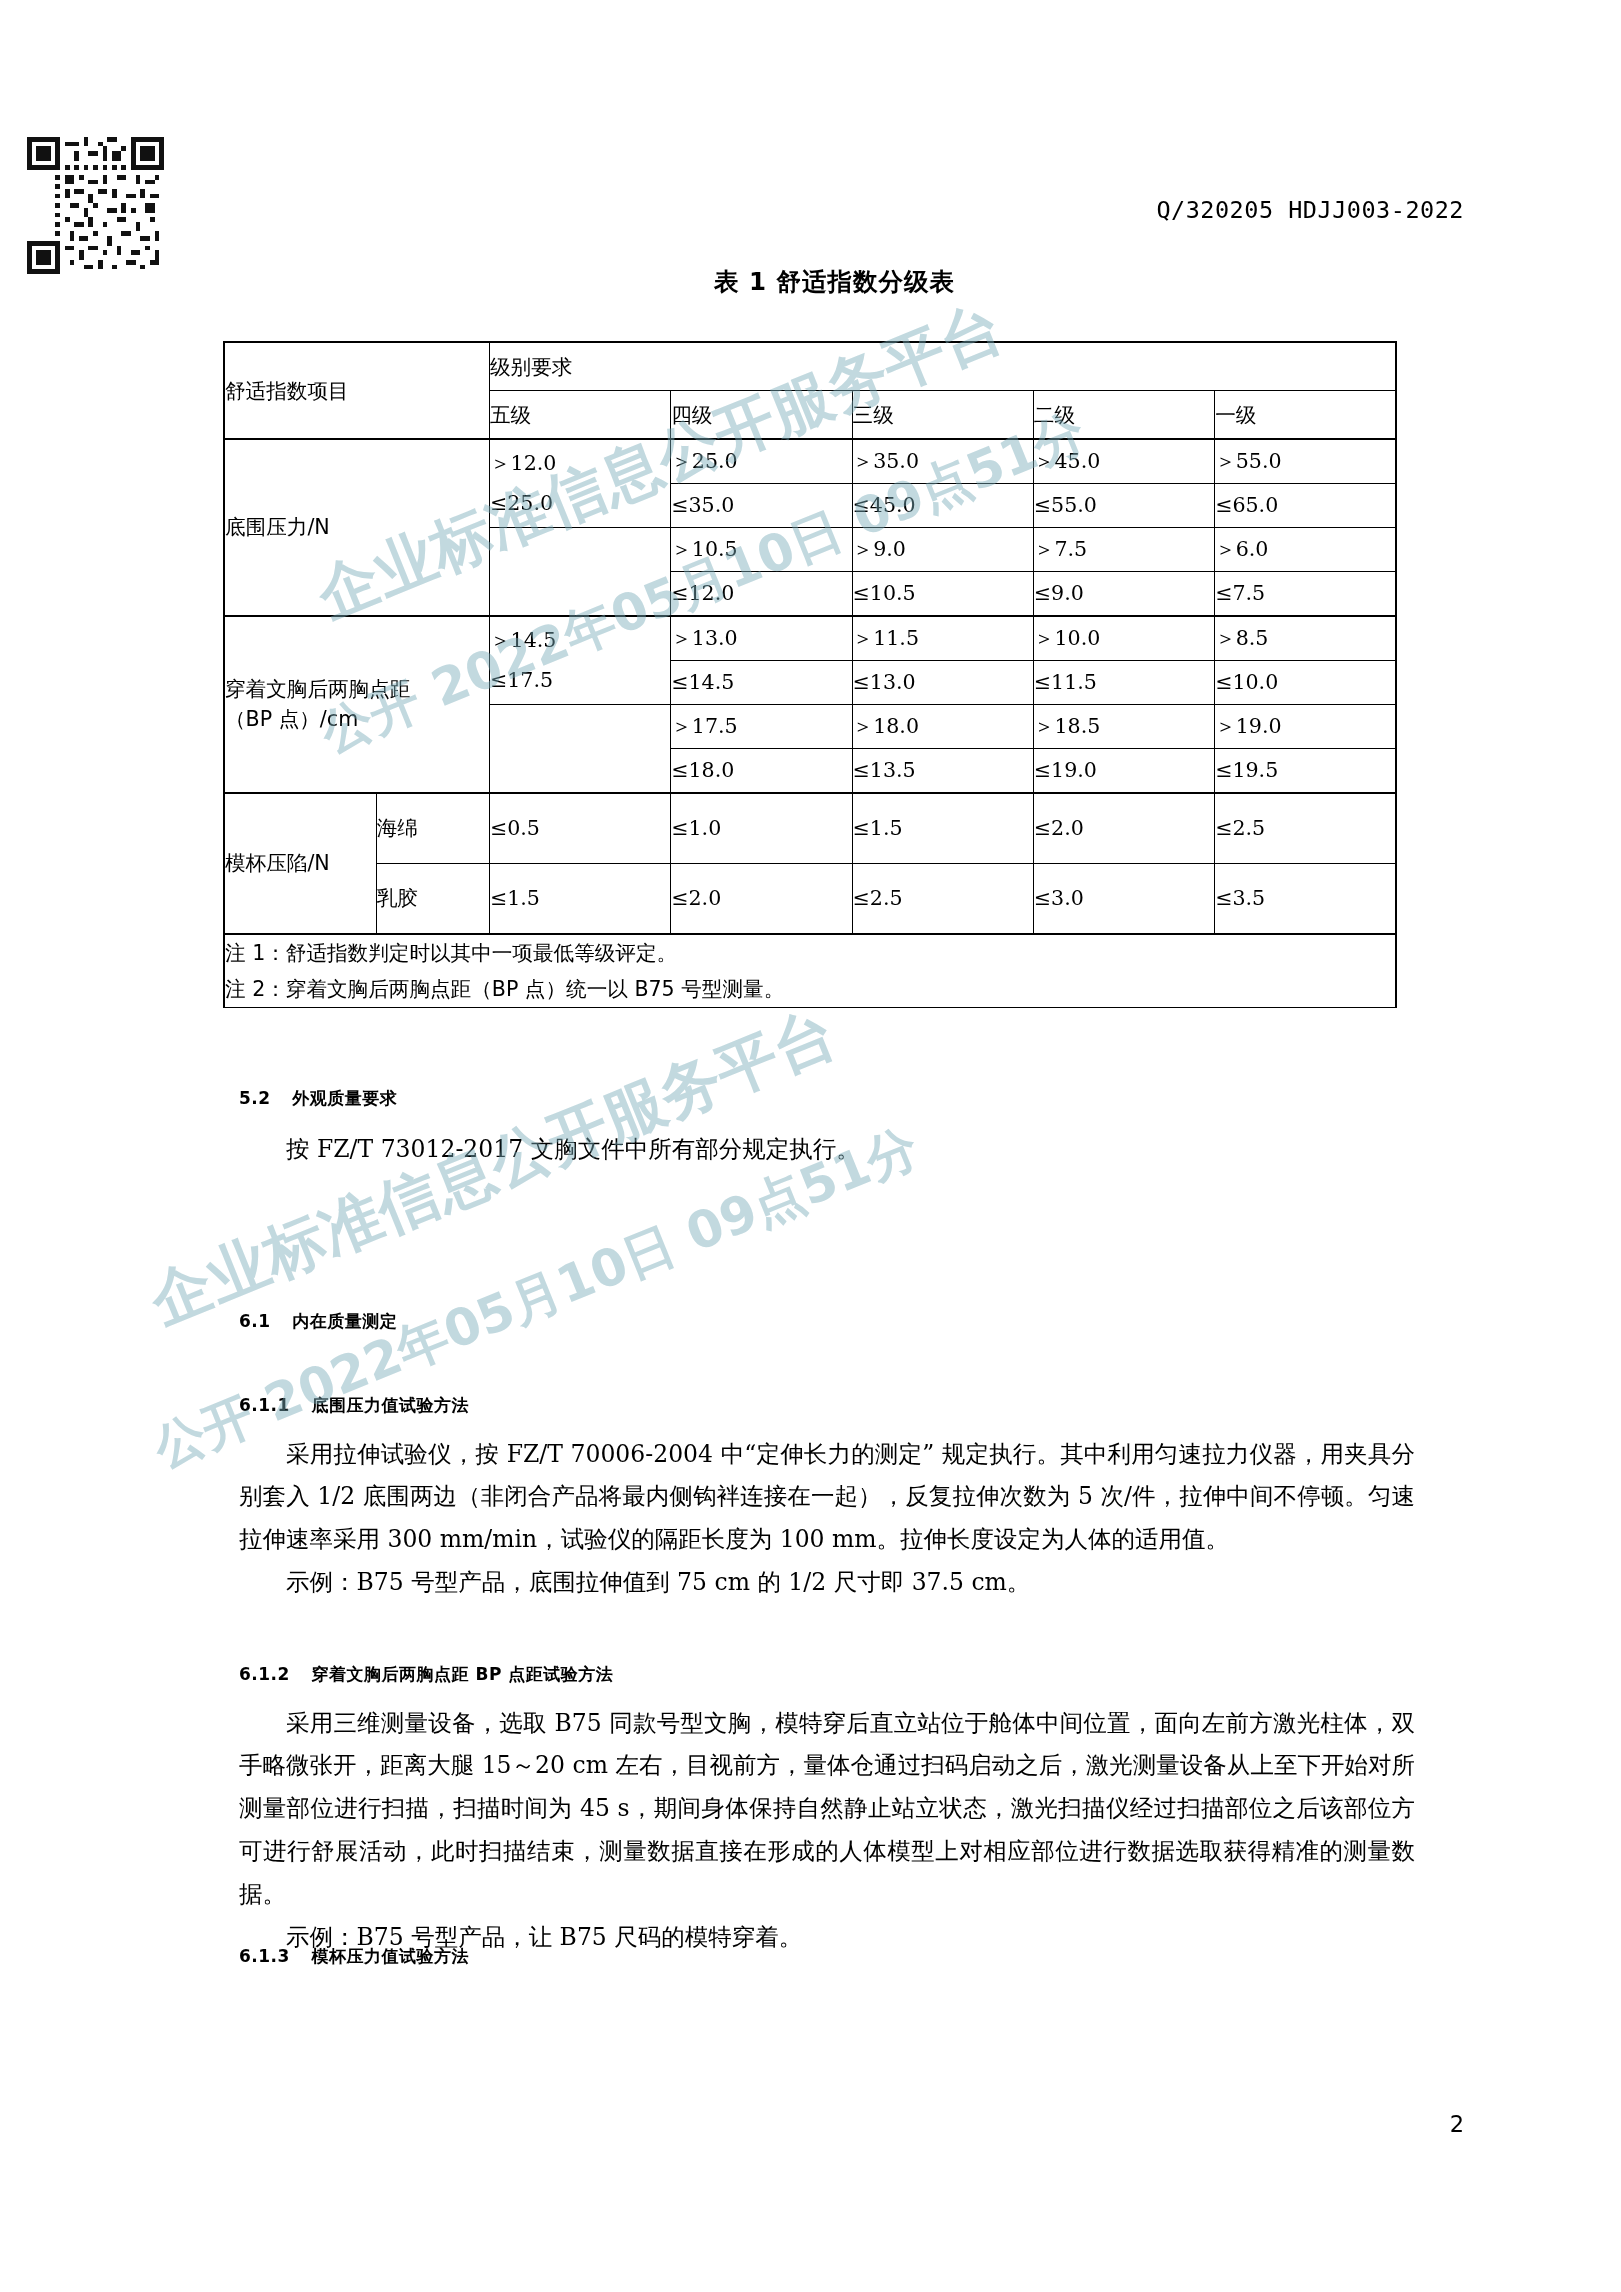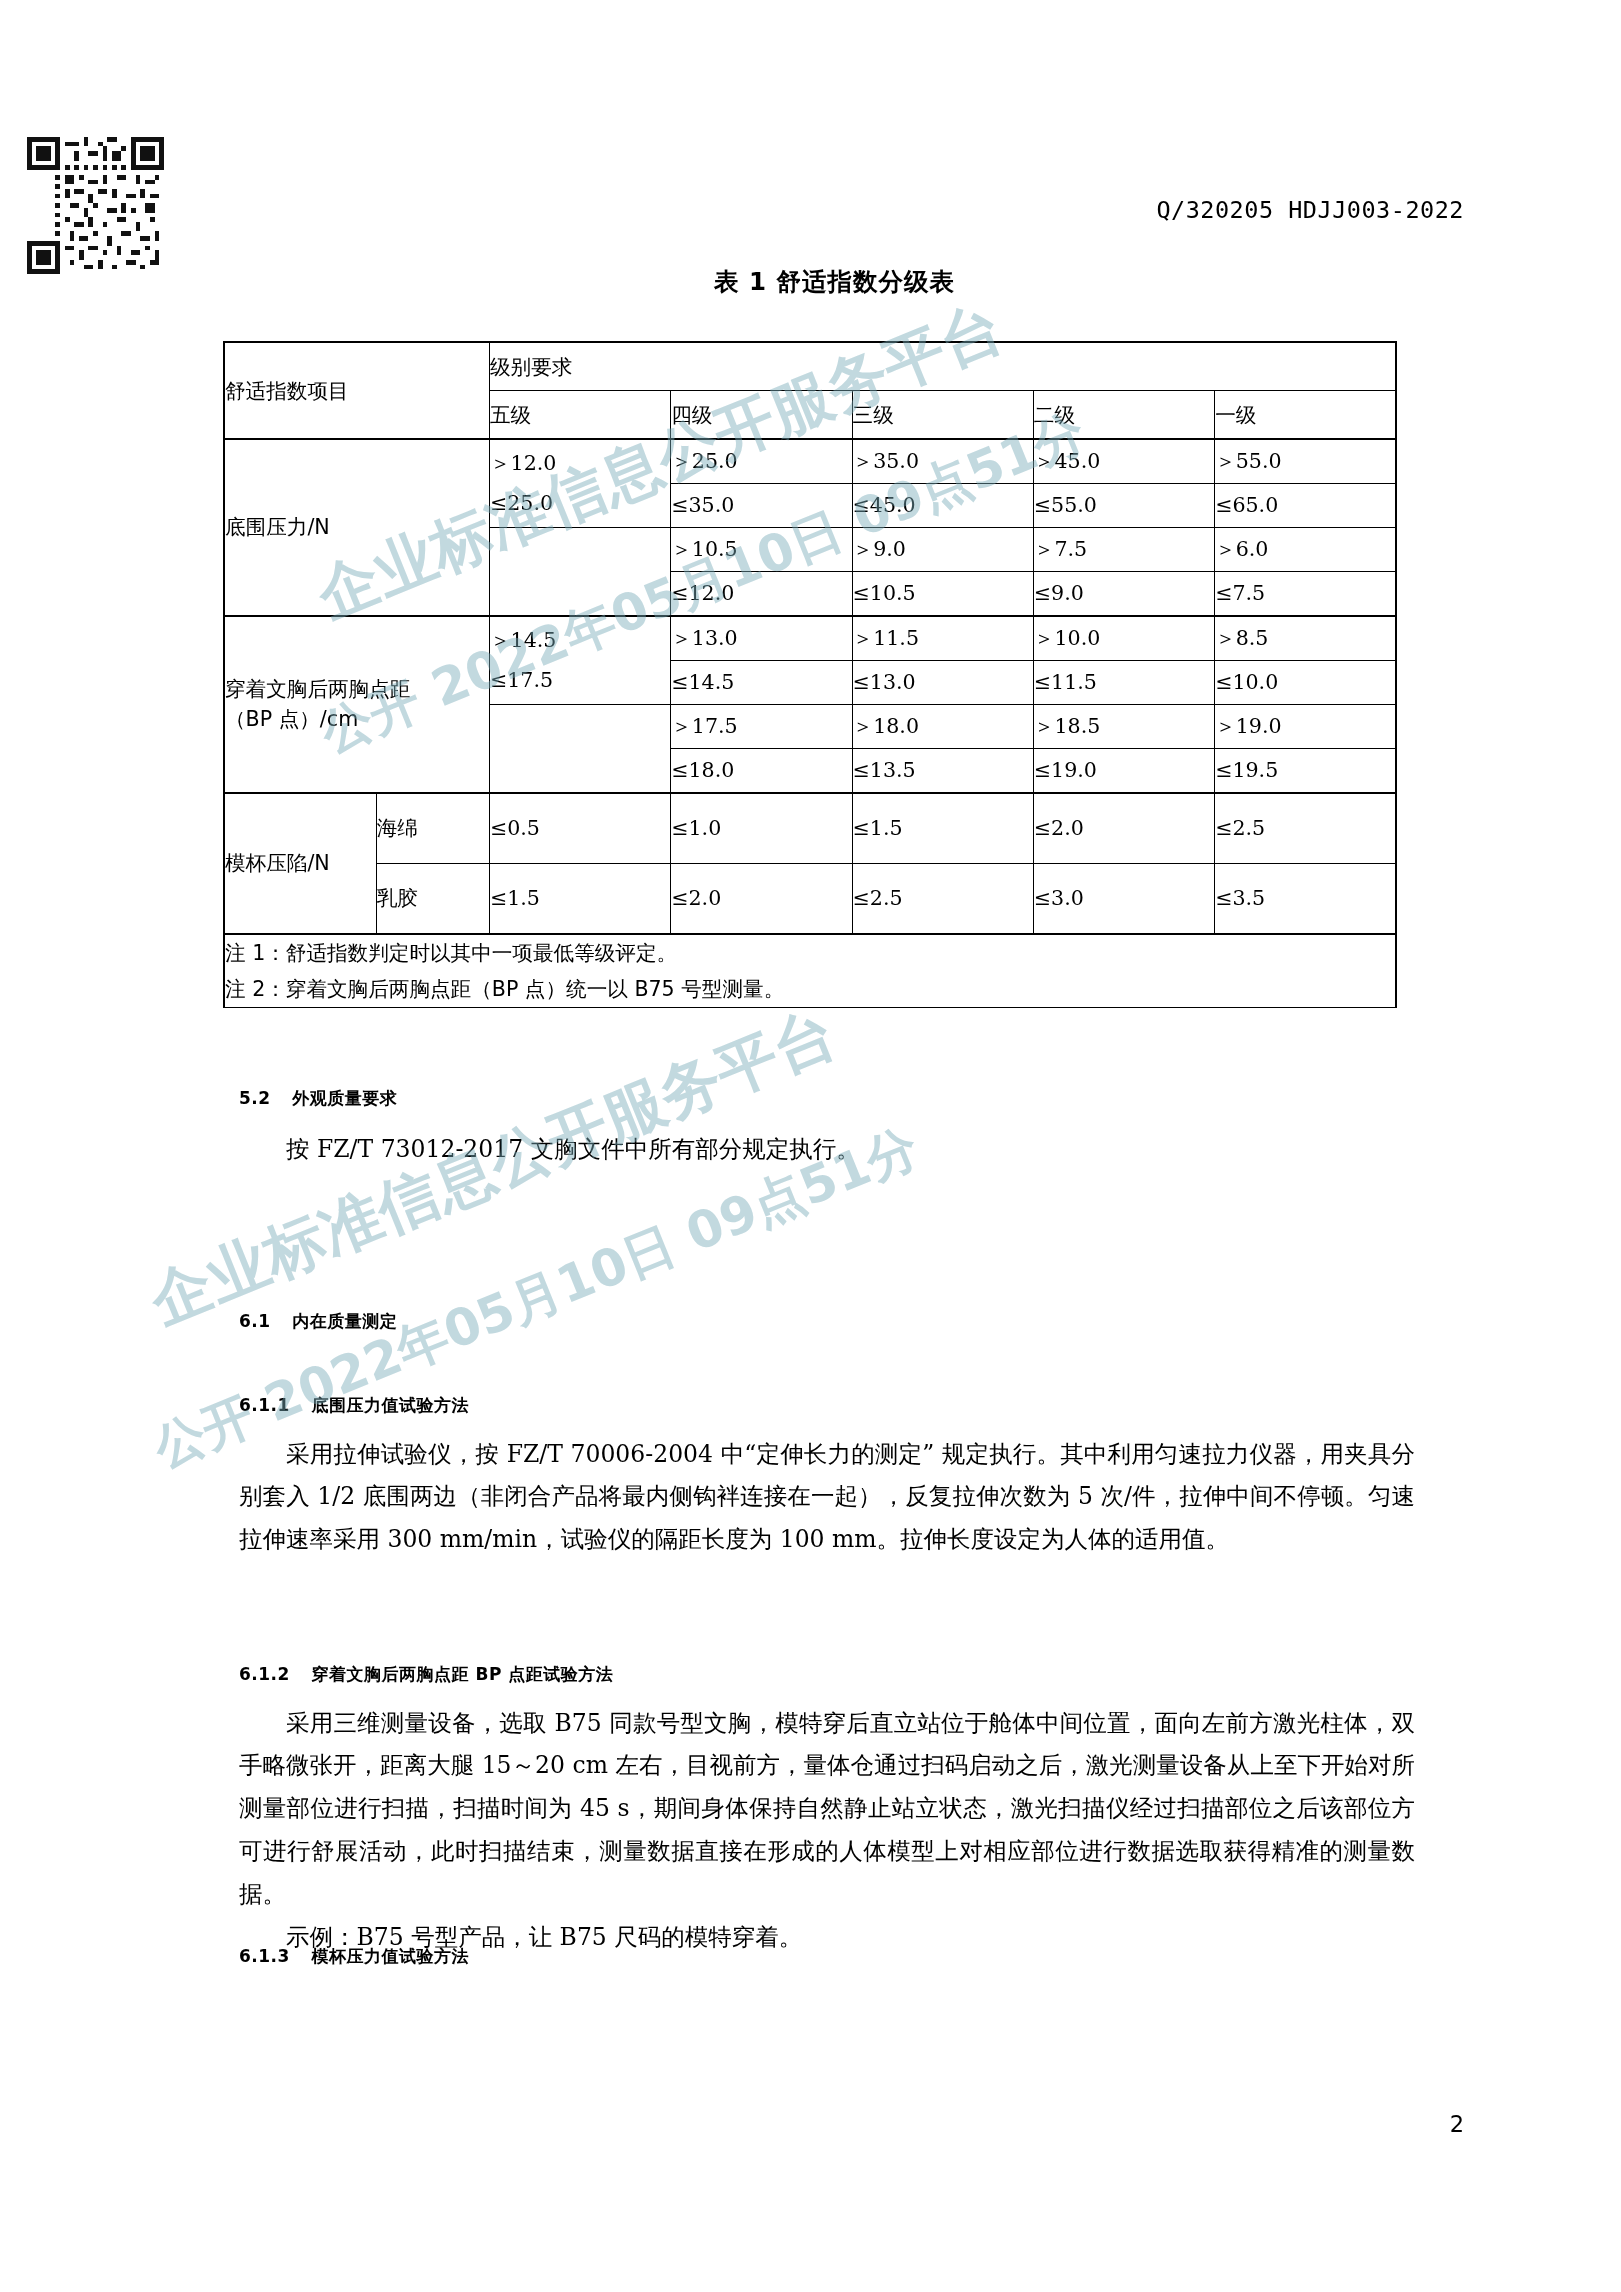--- a/index.html
+++ b/index.html
@@ -373,6 +373,7 @@
       <span class="num">6.1.1</span><span>底围压力值试验方法</span>
     </div>
     <div class="para indent" style="margin-top:15.7px;">采用拉伸试验仪，按 FZ/T 70006-2004 中“定伸长力的测定” 规定执行。其中利用匀速拉力仪器，用夹具分别套入 1/2 底围两边（非闭合产品将最内侧钩袢连接在一起），反复拉伸次数为 5 次/件，拉伸中间不停顿。匀速拉伸速率采用 300 mm/min，试验仪的隔距长度为 100 mm。拉伸长度设定为人体的适用值。</div>
+    <div class="para indent">示例：B75 号型产品，底围拉伸值到 75 cm 的 1/2 尺寸即 37.5 cm。</div>
   </div>
 
   <div class="sec" style="top:1627px; left:239px; width:1176px;">

